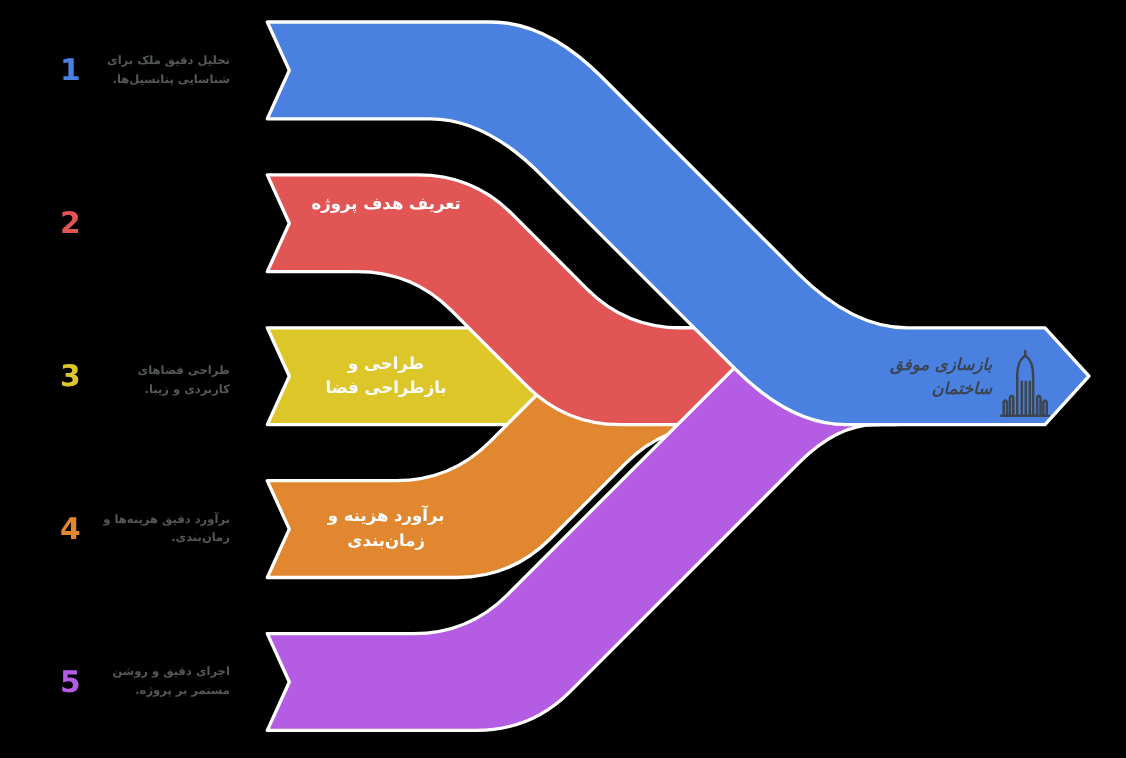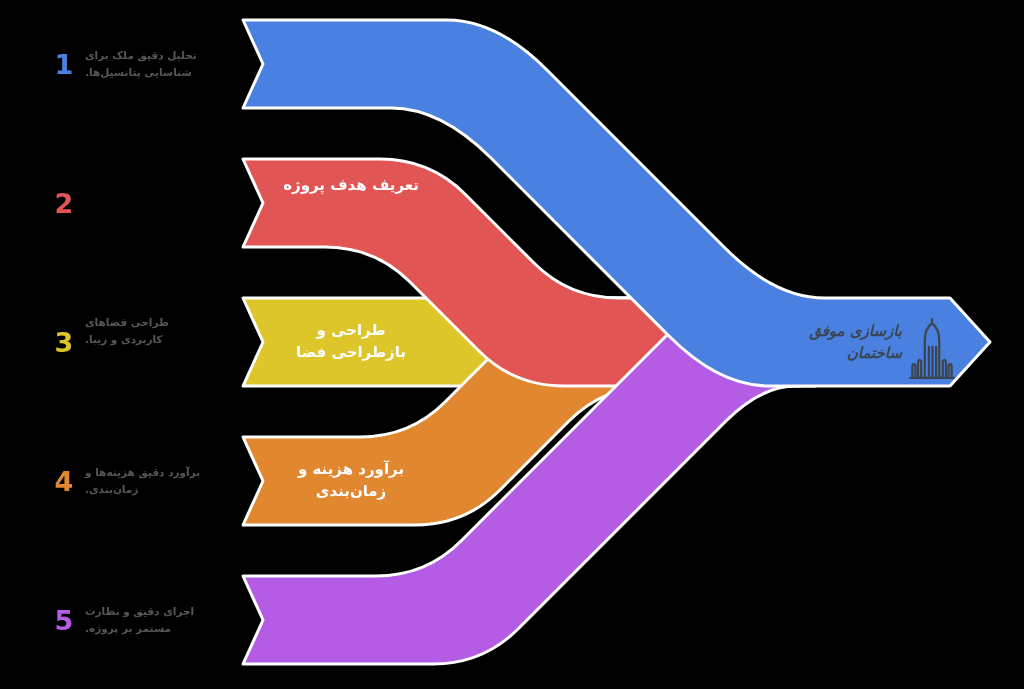--- a/index.html
+++ b/index.html
@@ -15,7 +15,7 @@
     font-size:27px;font-weight:bold;
   }
   .desc{
-    left:85px;width:124px;height:60px;justify-content:center;text-align:left;
+    left:85px;width:124px;height:60px;justify-content:center;text-align:right;
     font-size:10.5px;font-weight:bold;color:#55585a;line-height:1.6;
   }
   .blabel{

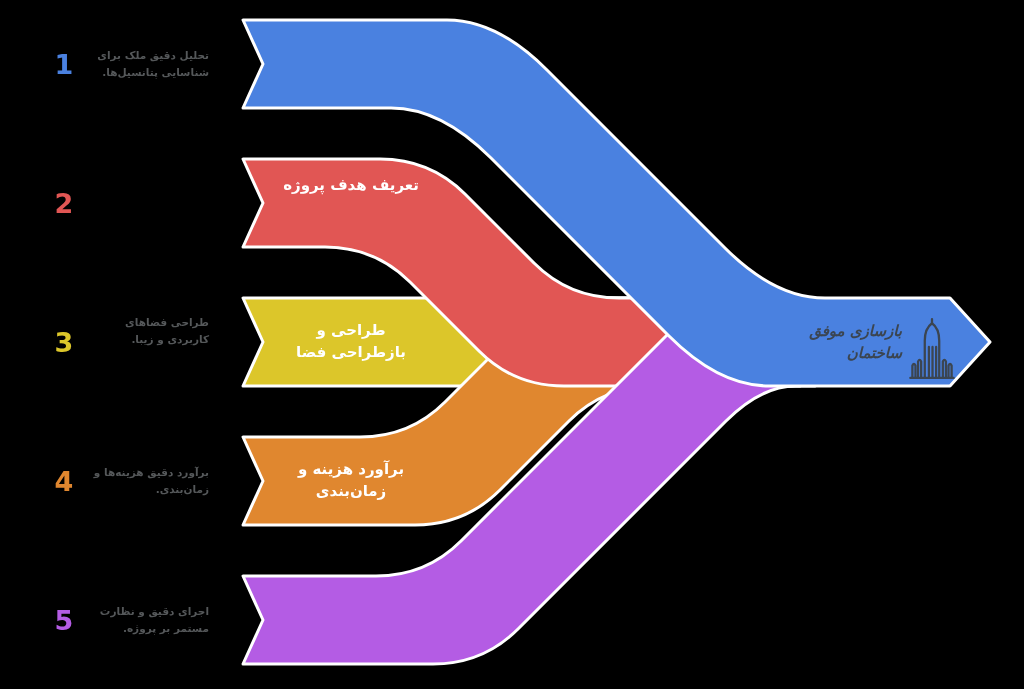--- a/index.html
+++ b/index.html
@@ -64,7 +64,7 @@
   <div class="txt num" style="top: 590px; color: rgb(180, 92, 228);" lang="fa">5</div>
 
   <div class="txt desc" style="top:34px" dir="rtl" lang="fa">تحلیل دقیق ملک برای شناسایی پتانسیل‌ها.</div>
-  <div class="txt desc" style="top:301px" dir="rtl" lang="fa">طراحی فضاهای کاربردی و زیبا.</div>
+  <div class="txt desc" style="top:316px" dir="rtl" lang="fa">طراحی فضاهای کاربردی و زیبا.</div>
   <div class="txt desc" style="top:451px" dir="rtl" lang="fa">برآورد دقیق هزینه‌ها و زمان‌بندی.</div>
   <div class="txt desc" style="top:590px" dir="rtl" lang="fa">اجرای دقیق و نظارت مستمر بر پروژه.</div>
 

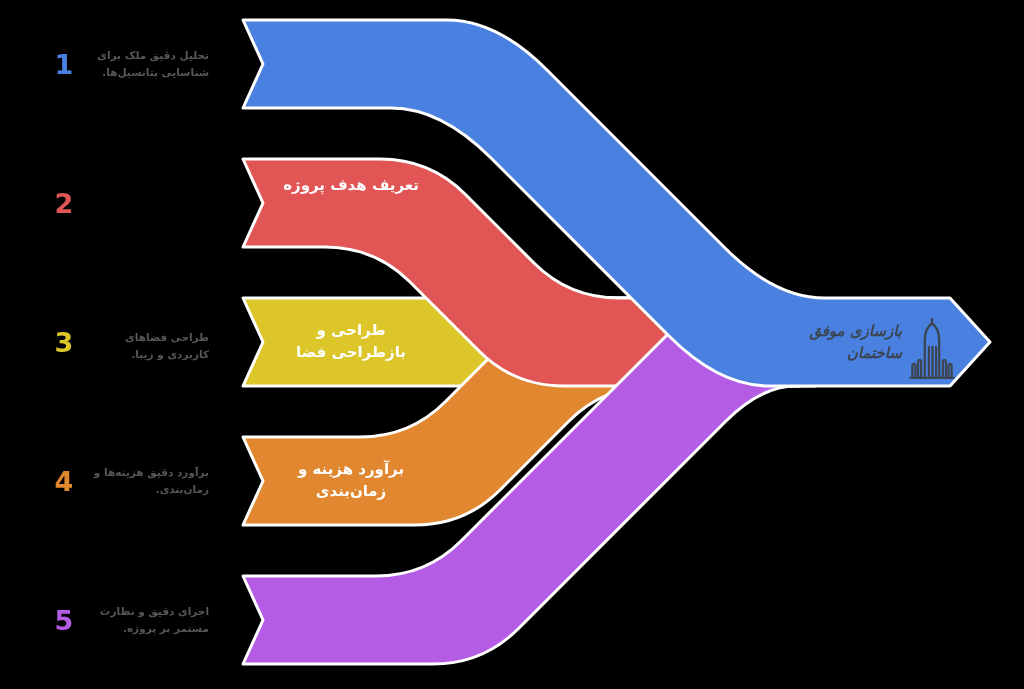--- a/index.html
+++ b/index.html
@@ -66,7 +66,7 @@
   <div class="txt desc" style="top:34px" dir="rtl" lang="fa">تحلیل دقیق ملک برای شناسایی پتانسیل‌ها.</div>
   <div class="txt desc" style="top:316px" dir="rtl" lang="fa">طراحی فضاهای کاربردی و زیبا.</div>
   <div class="txt desc" style="top:451px" dir="rtl" lang="fa">برآورد دقیق هزینه‌ها و زمان‌بندی.</div>
-  <div class="txt desc" style="top:590px" dir="rtl" lang="fa">اجرای دقیق و نظارت مستمر بر پروژه.</div>
+  <div class="txt desc" style="top:590px" dir="rtl" lang="fa">اجرای دقیق و روشن مستمر بر پروژه.</div>
 
   <div class="txt blabel" style="top:152px" dir="rtl" lang="fa">تعریف هدف پروژه</div>
   <div class="txt blabel" style="top:308px" dir="rtl" lang="fa">طراحی و بازطراحی فضا</div>

